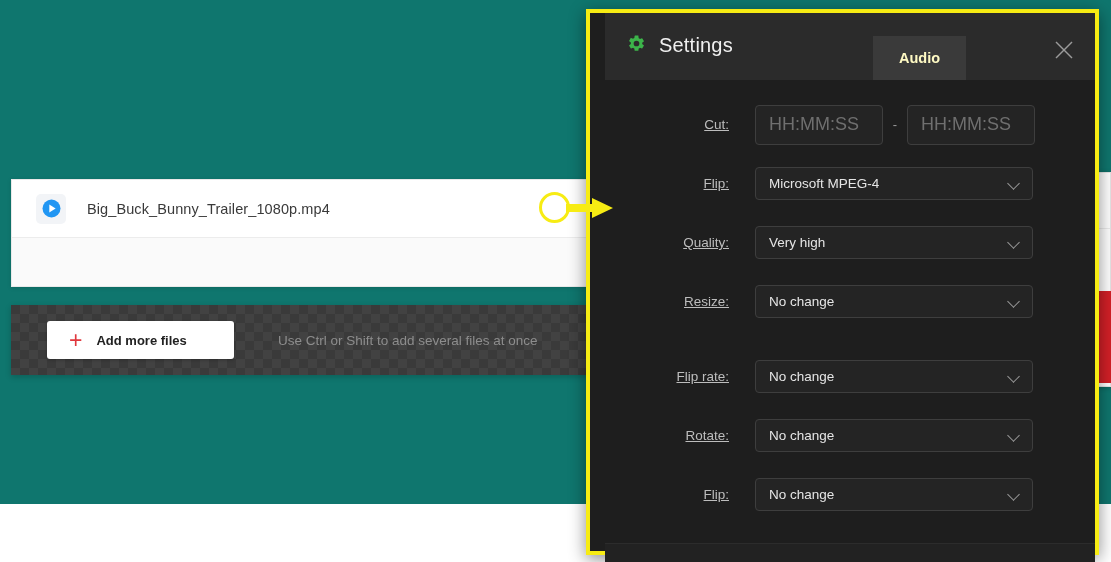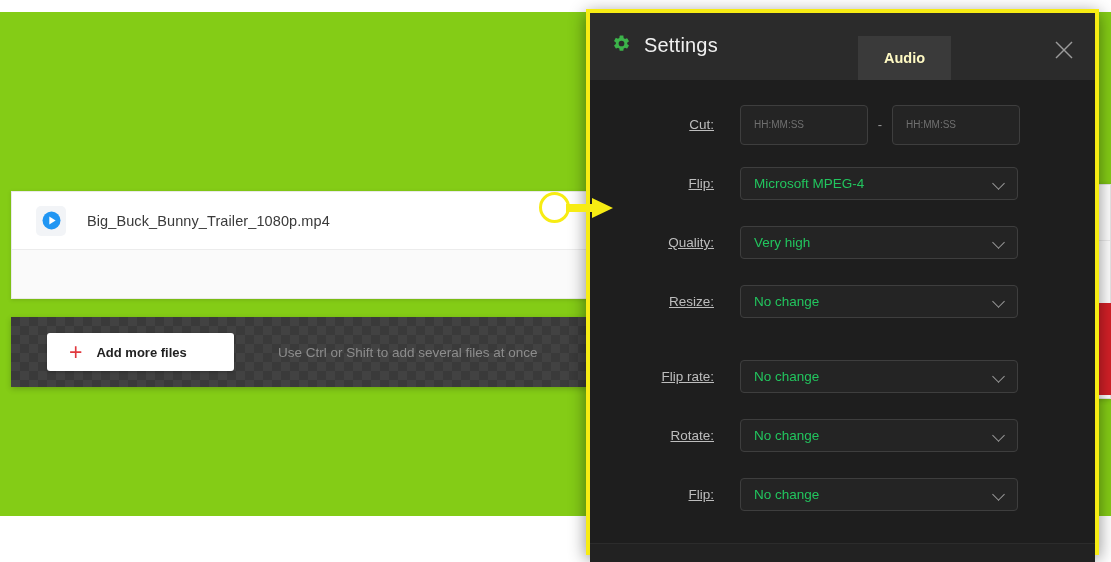--- a/index.html
+++ b/index.html
@@ -213,6 +213,7 @@
     box-shadow: 0 4px 16px rgba(0,0,0,0.45);
     display: flex;
     flex-direction: column;
+    padding-left: 15px;
   }
 
   #dialog-header {

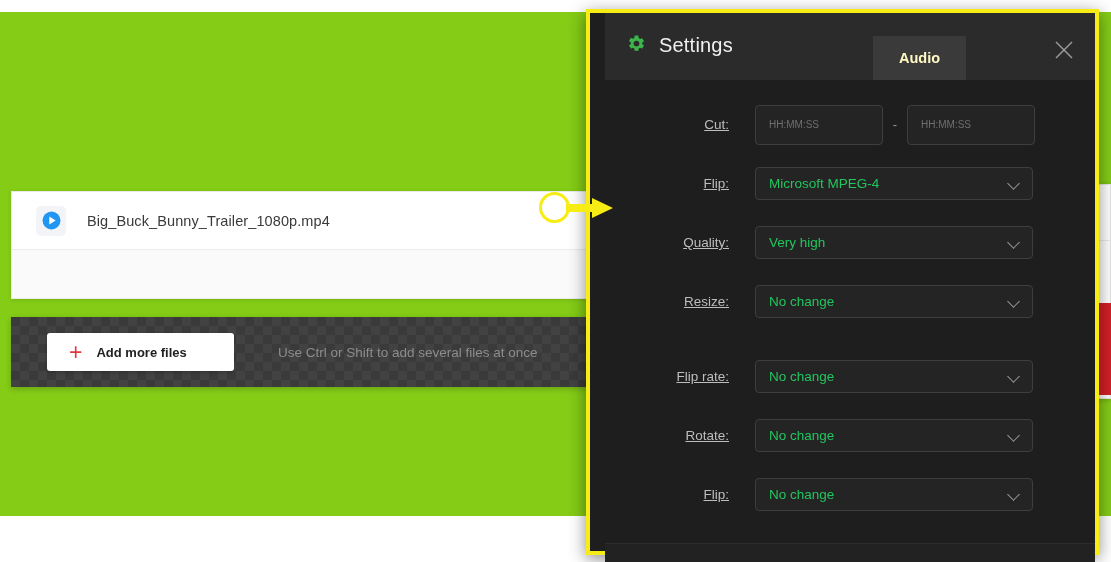--- a/index.html
+++ b/index.html
@@ -310,7 +310,7 @@
     align-items: center;
     padding: 0 13px;
     box-sizing: border-box;
-    font-size: 10px;
+    font-size: 18px;
     color: #6f6f6f;
   }
   .cut-input { width: 128px; }

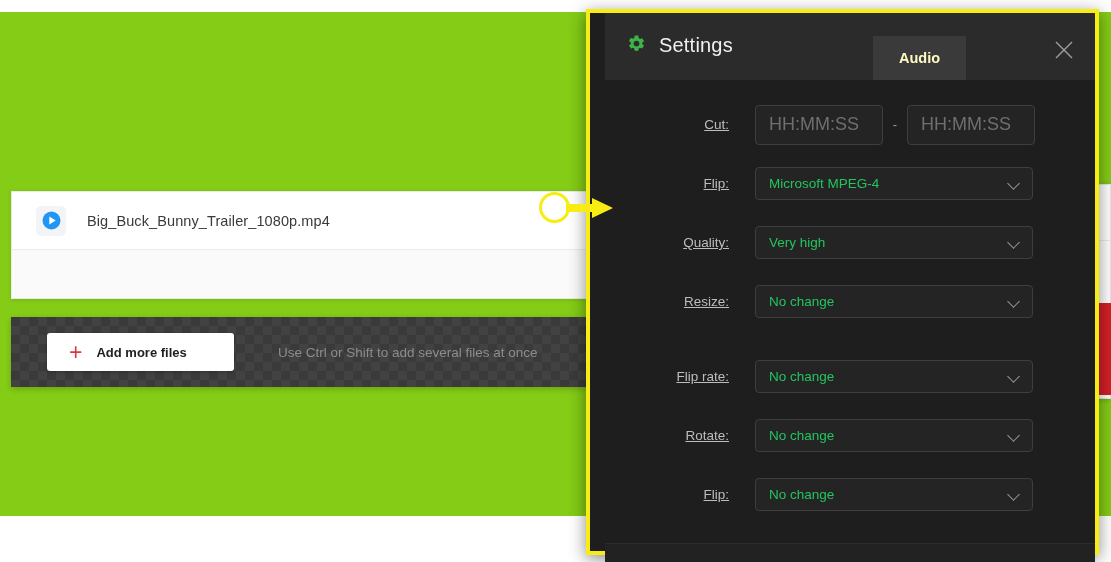--- a/index.html
+++ b/index.html
@@ -332,7 +332,7 @@
     padding: 0 13px;
     box-sizing: border-box;
     font-size: 13.5px;
-    color: #22c55e;
+    color: #e5e5e5;
     position: relative;
   }
   .select-box .sel-chev {

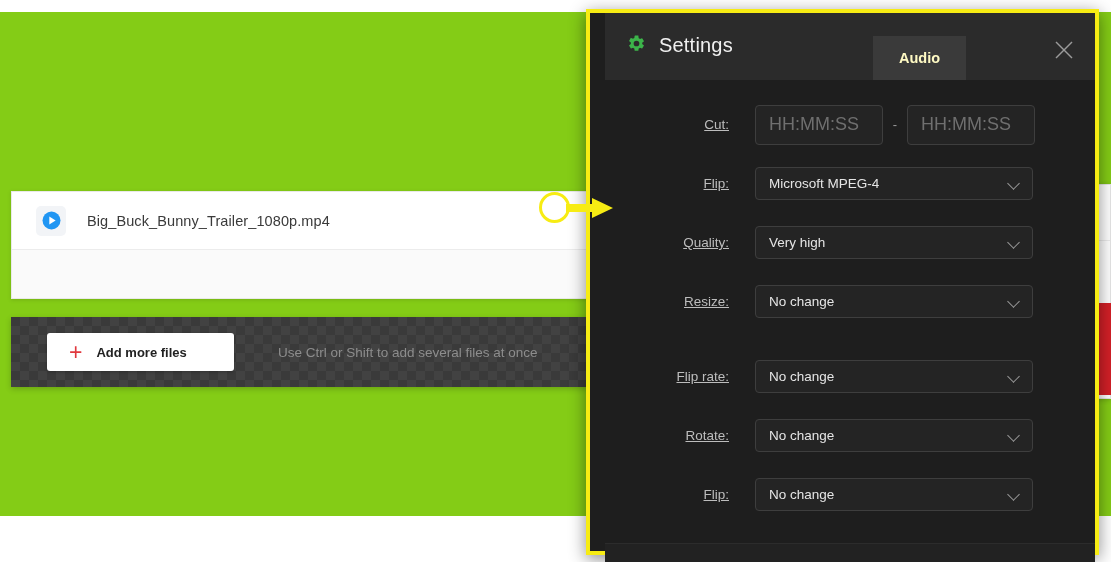--- a/index.html
+++ b/index.html
@@ -18,10 +18,10 @@
   
   #app-background {
     position: absolute;
-    left: 0; top: 12px;
+    left: 0; top: 0;
     width: 1111px;
     height: 504px;
-    background: #84cc16;
+    background: #0f766e;
   }
 
   #file-panel {

